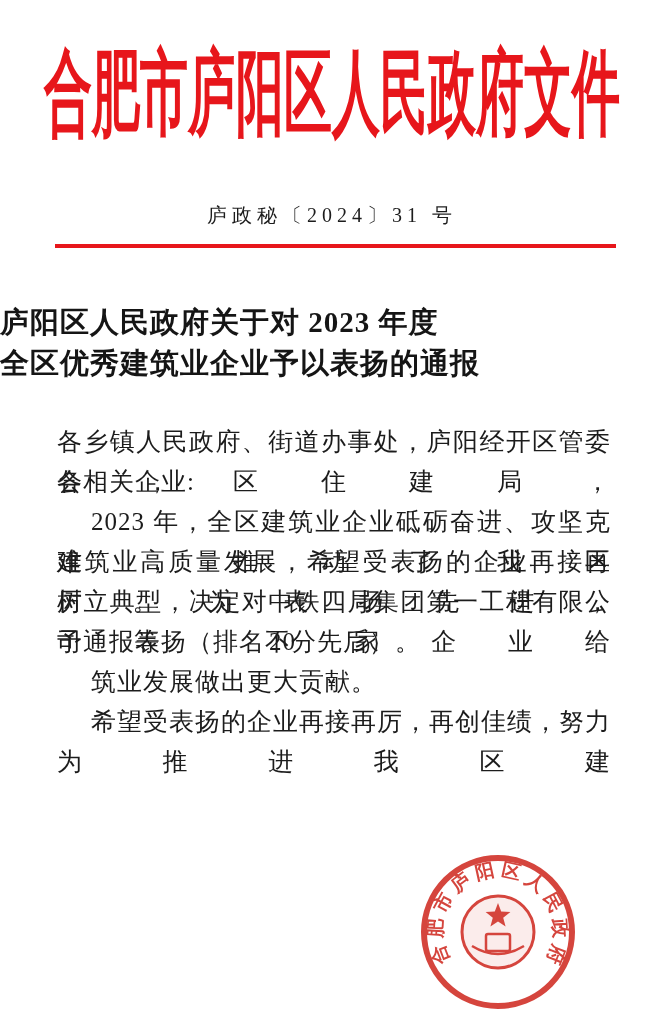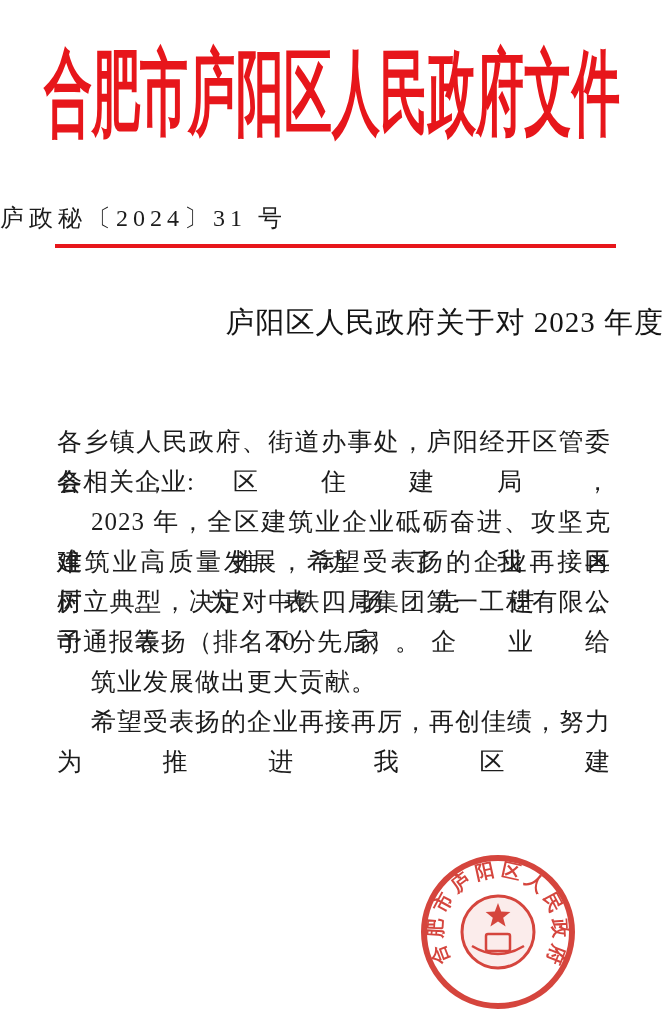--- a/index.html
+++ b/index.html
@@ -29,8 +29,8 @@
   }
   .doc-number{
     position:absolute;top:197px;left:0;width:100%;
-    text-align:left;
-    font-size:24px;
+    text-align:center;
+    font-size:20px;
     letter-spacing:5px;
     color:var(--ink);
   }

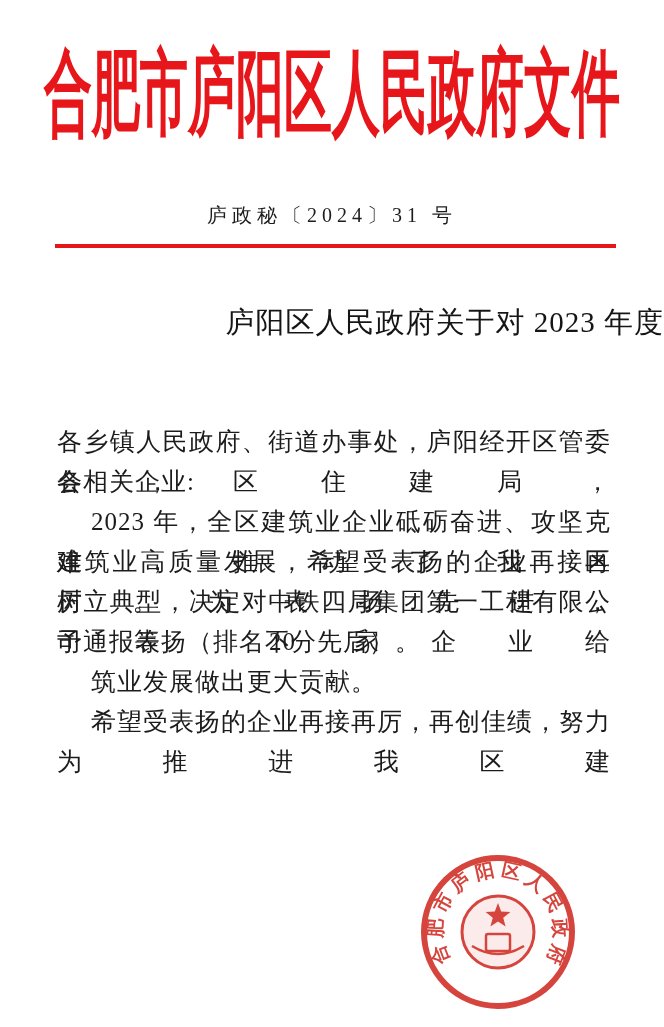--- a/index.html
+++ b/index.html
@@ -41,8 +41,8 @@
   }
   .doc-title{
     position:absolute;top:297px;left:0;width:100%;
-    text-align:right;
-    font-size:29px;font-weight:normal;
+    text-align:left;
+    font-size:29px;font-weight:bold;
     line-height:41px;
     letter-spacing:1px;
     color:#151515;

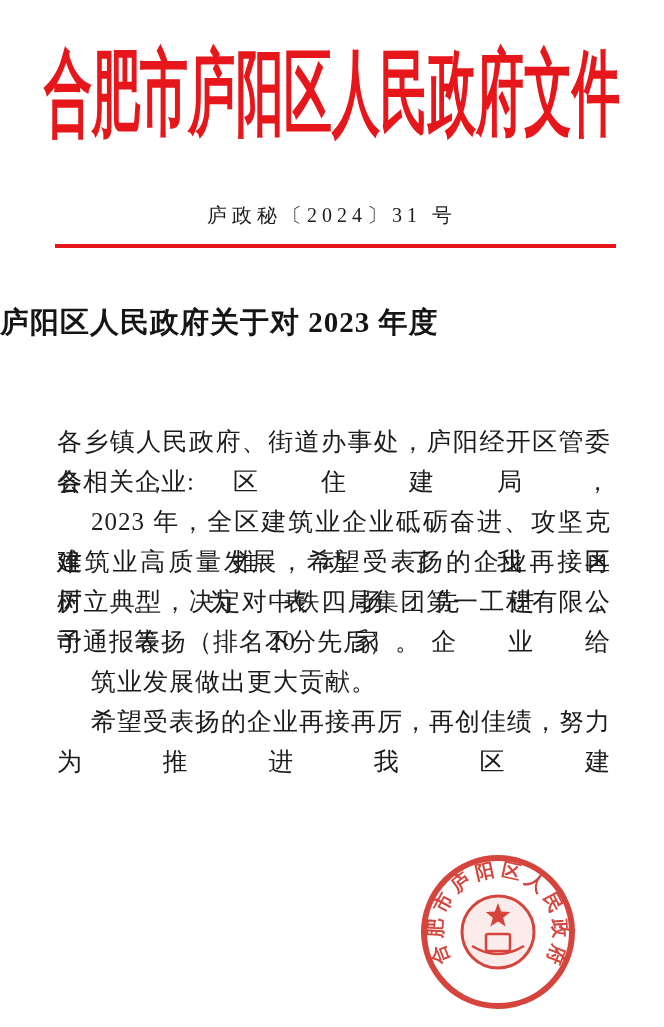--- a/index.html
+++ b/index.html
@@ -99,6 +99,7 @@
 
   <div class="doc-title">
     <div>庐阳区人民政府关于对 2023 年度</div>
+    <div>全区优秀建筑业企业予以表扬的通报</div>
   </div>
 
   <div class="doc-body">

